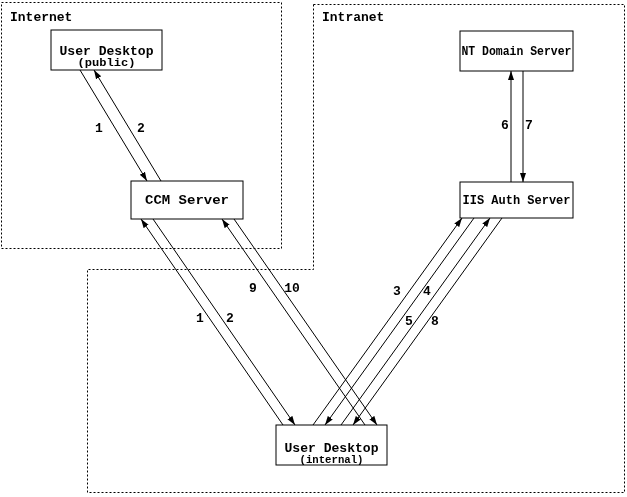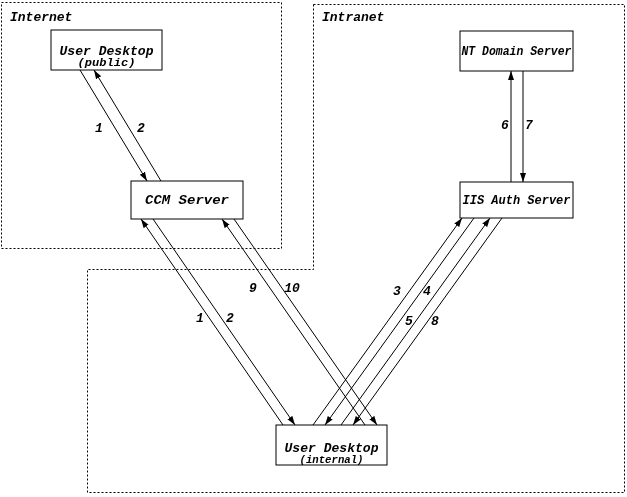--- a/index.html
+++ b/index.html
@@ -13,7 +13,6 @@
     height: 497px;
     background: #ffffff;
     overflow: hidden;
-    font-style: italic;
   }
   svg { display: block; }
   text {

